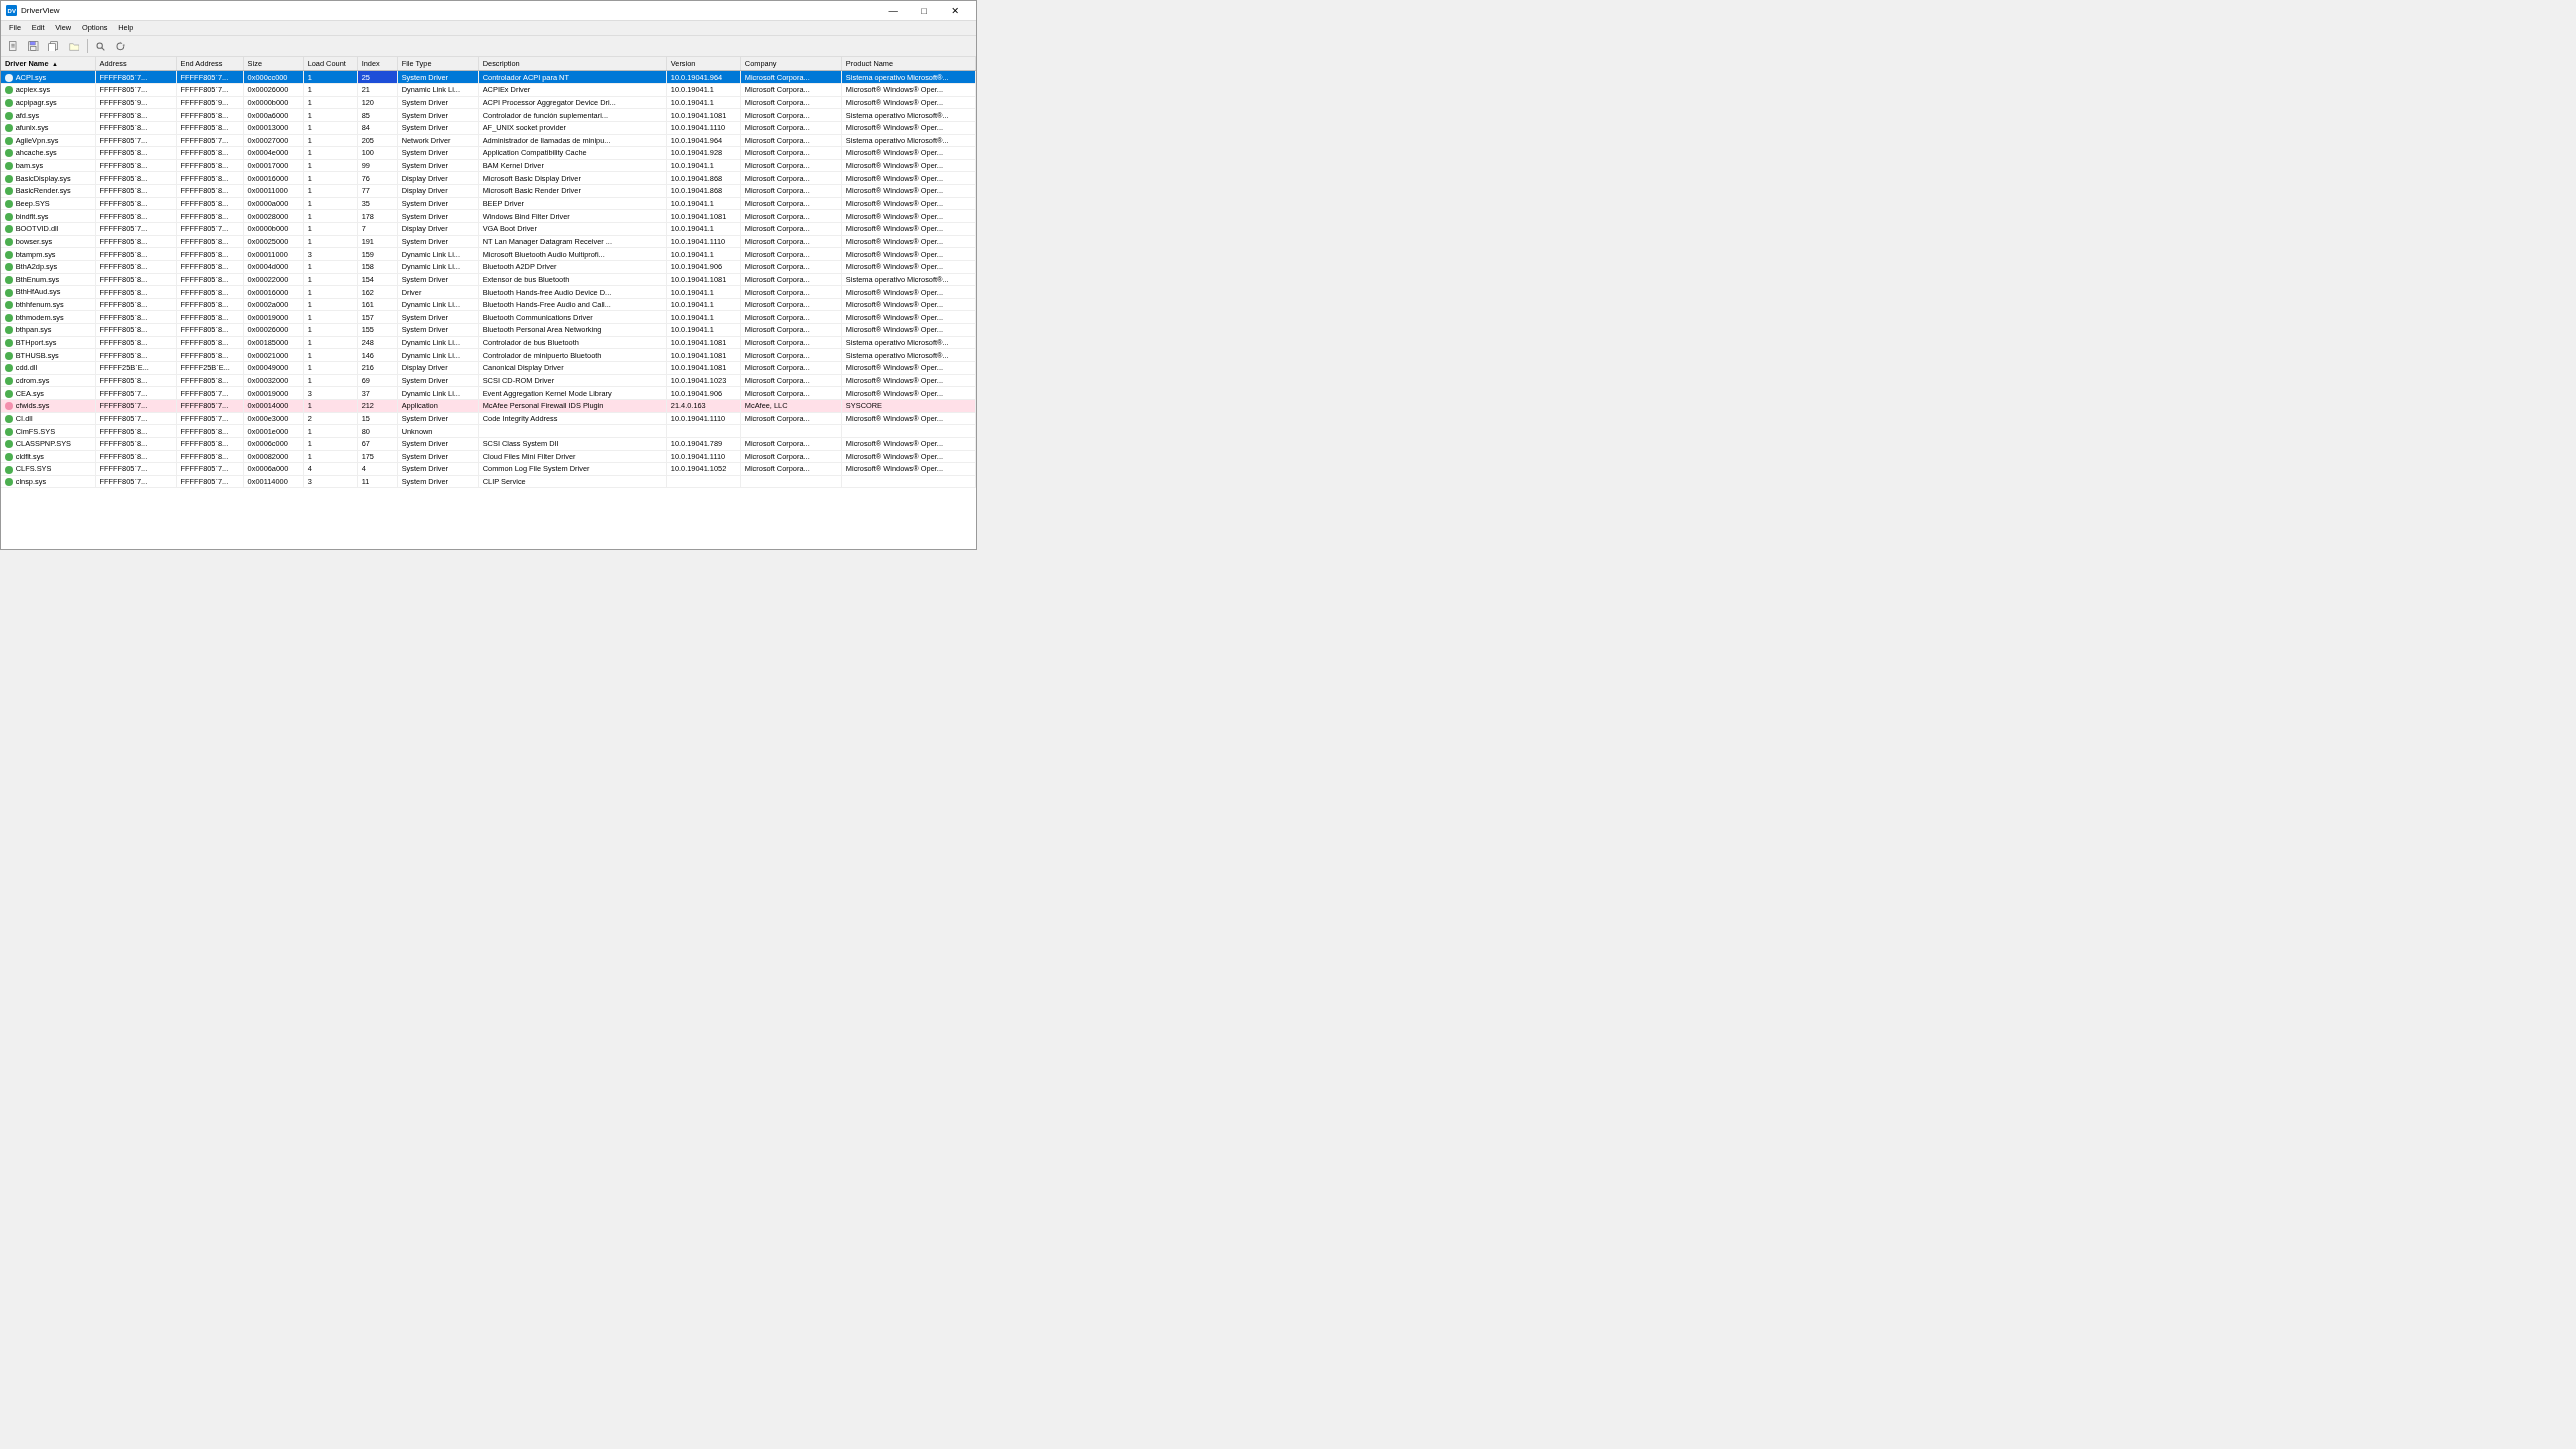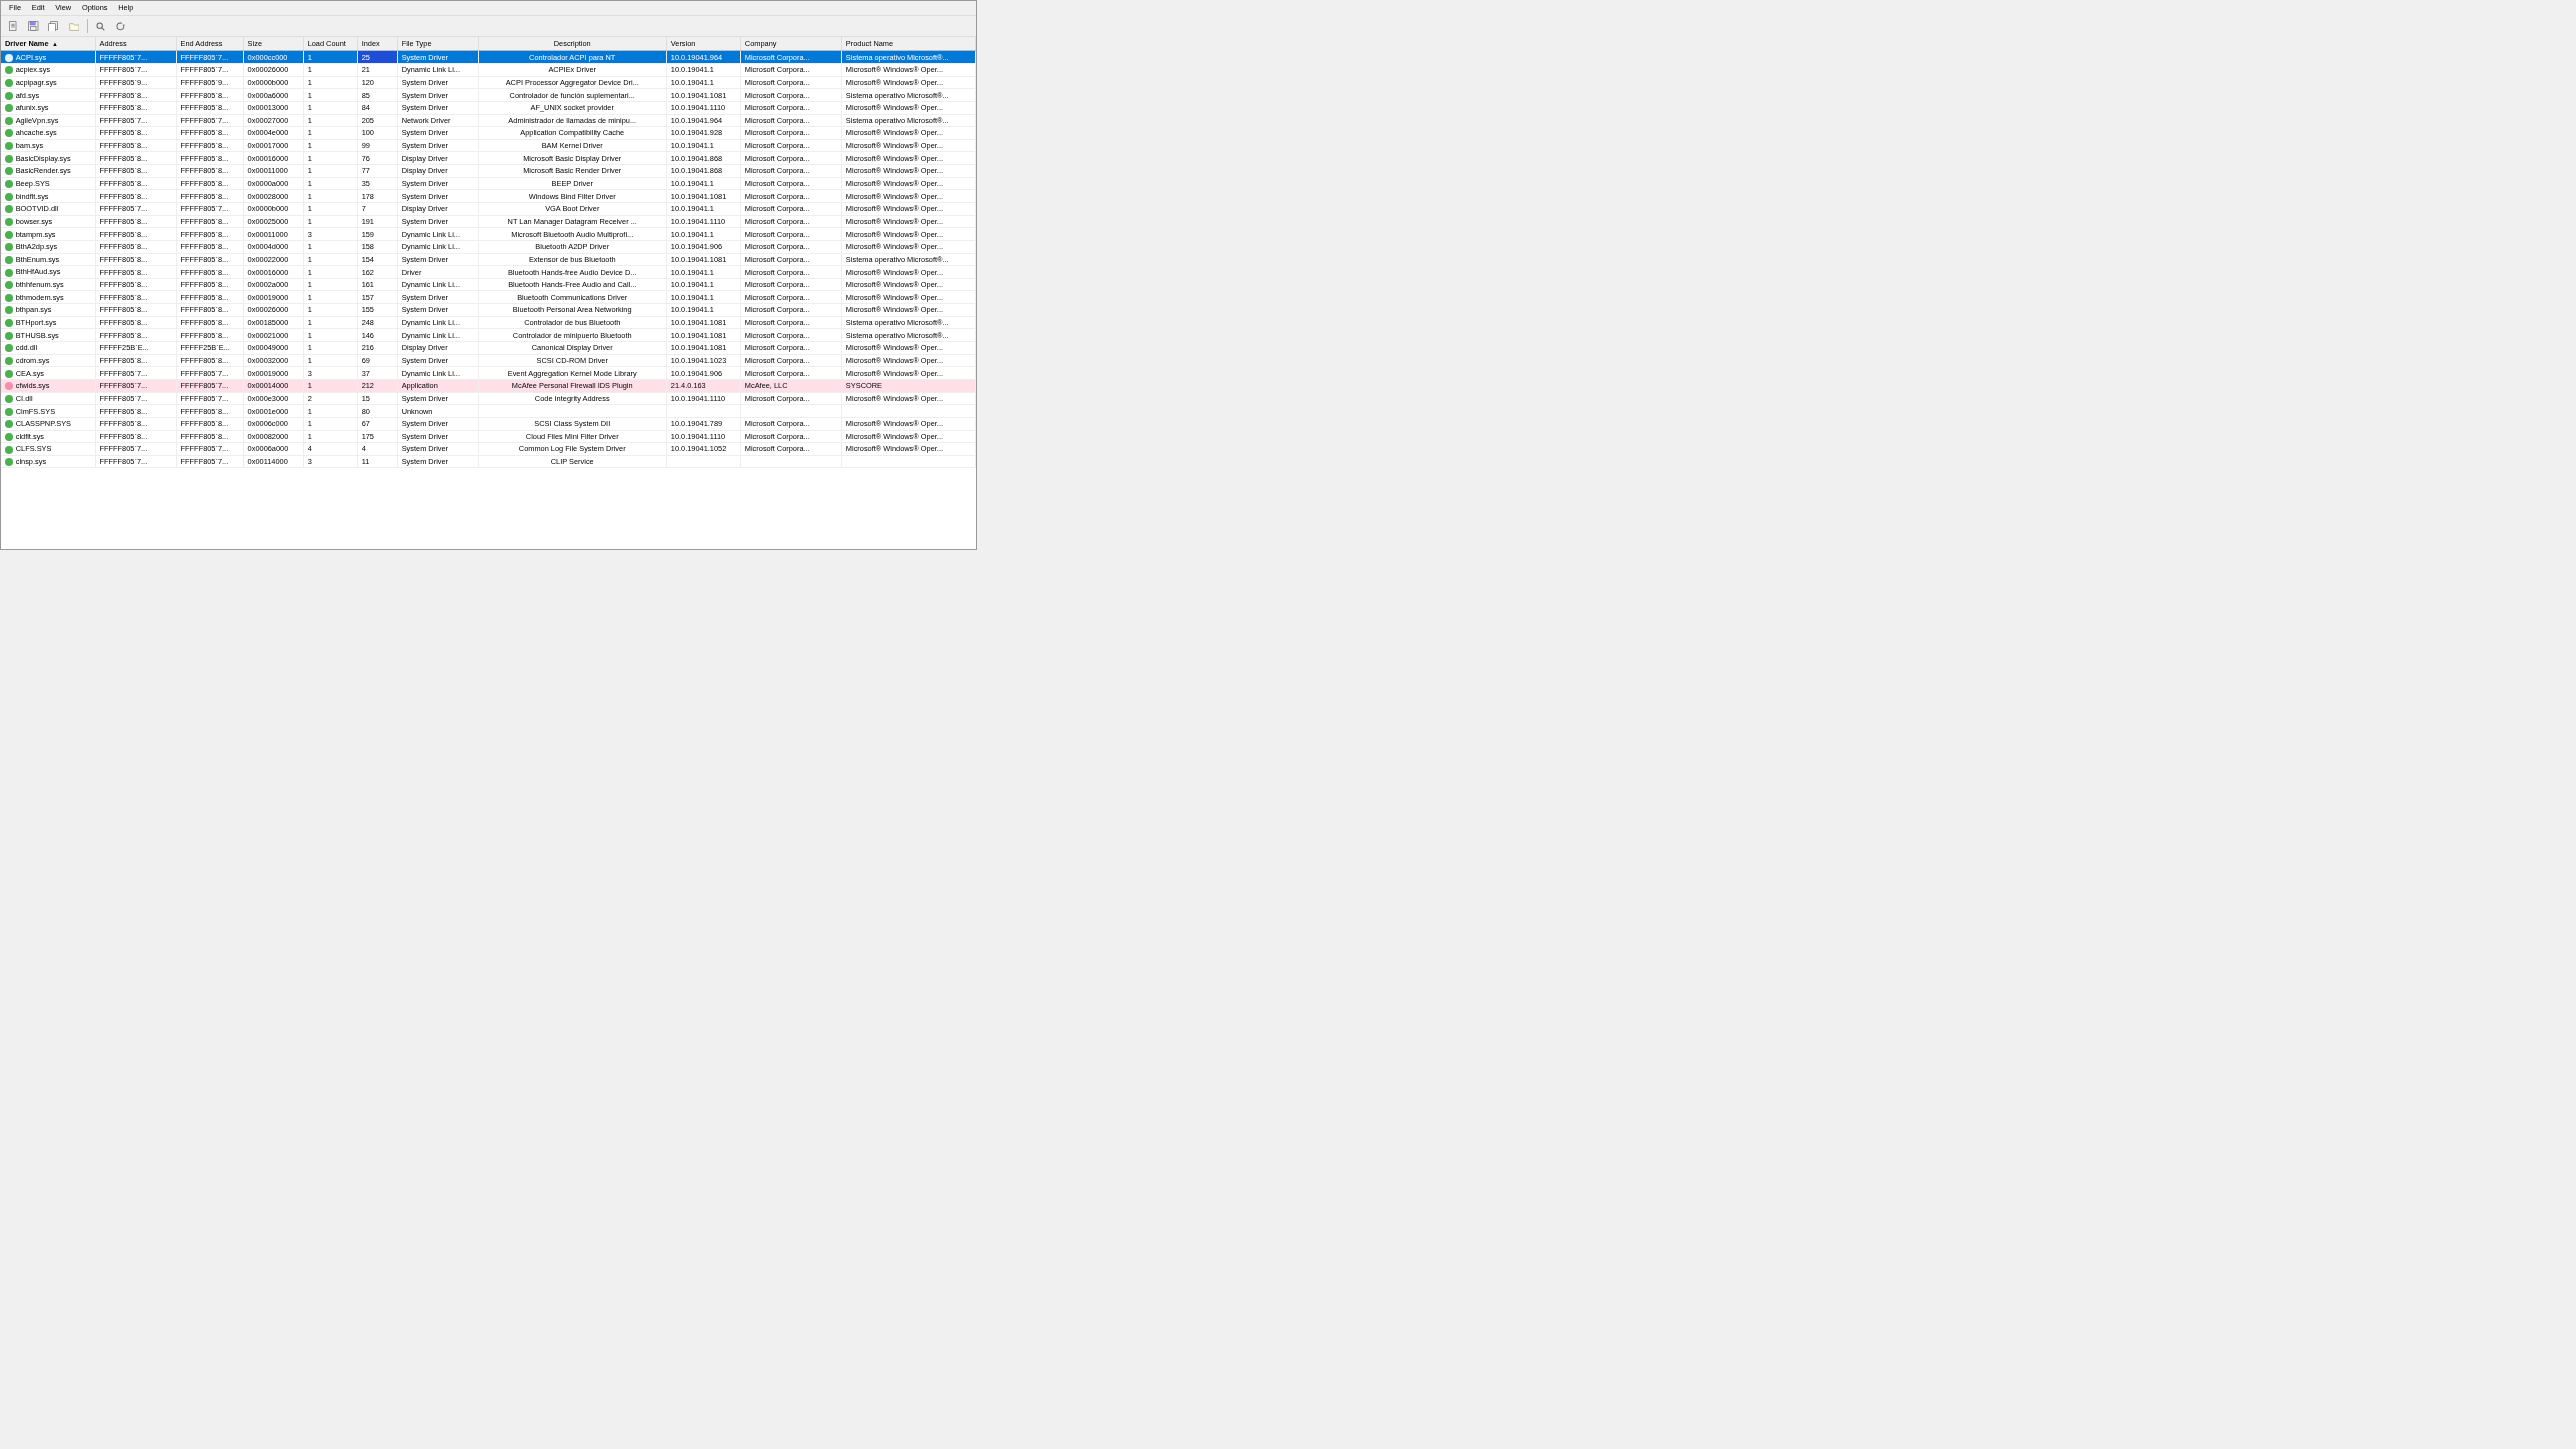--- a/index.html
+++ b/index.html
@@ -156,6 +156,17 @@
 
 <div class="window">
 
+  <div class="title-bar">
+    <div class="title-bar-icon">
+      <span style="color:#fff;font-size:6px;font-weight:bold;">DV</span>
+    </div>
+    <span class="title-bar-title">DriverView</span>
+    <div class="title-bar-buttons">
+      <button class="title-btn">—</button>
+      <button class="title-btn">□</button>
+      <button class="title-btn close">✕</button>
+    </div>
+  </div>
 
   <div class="menu-bar">
     <span class="menu-item">File</span>

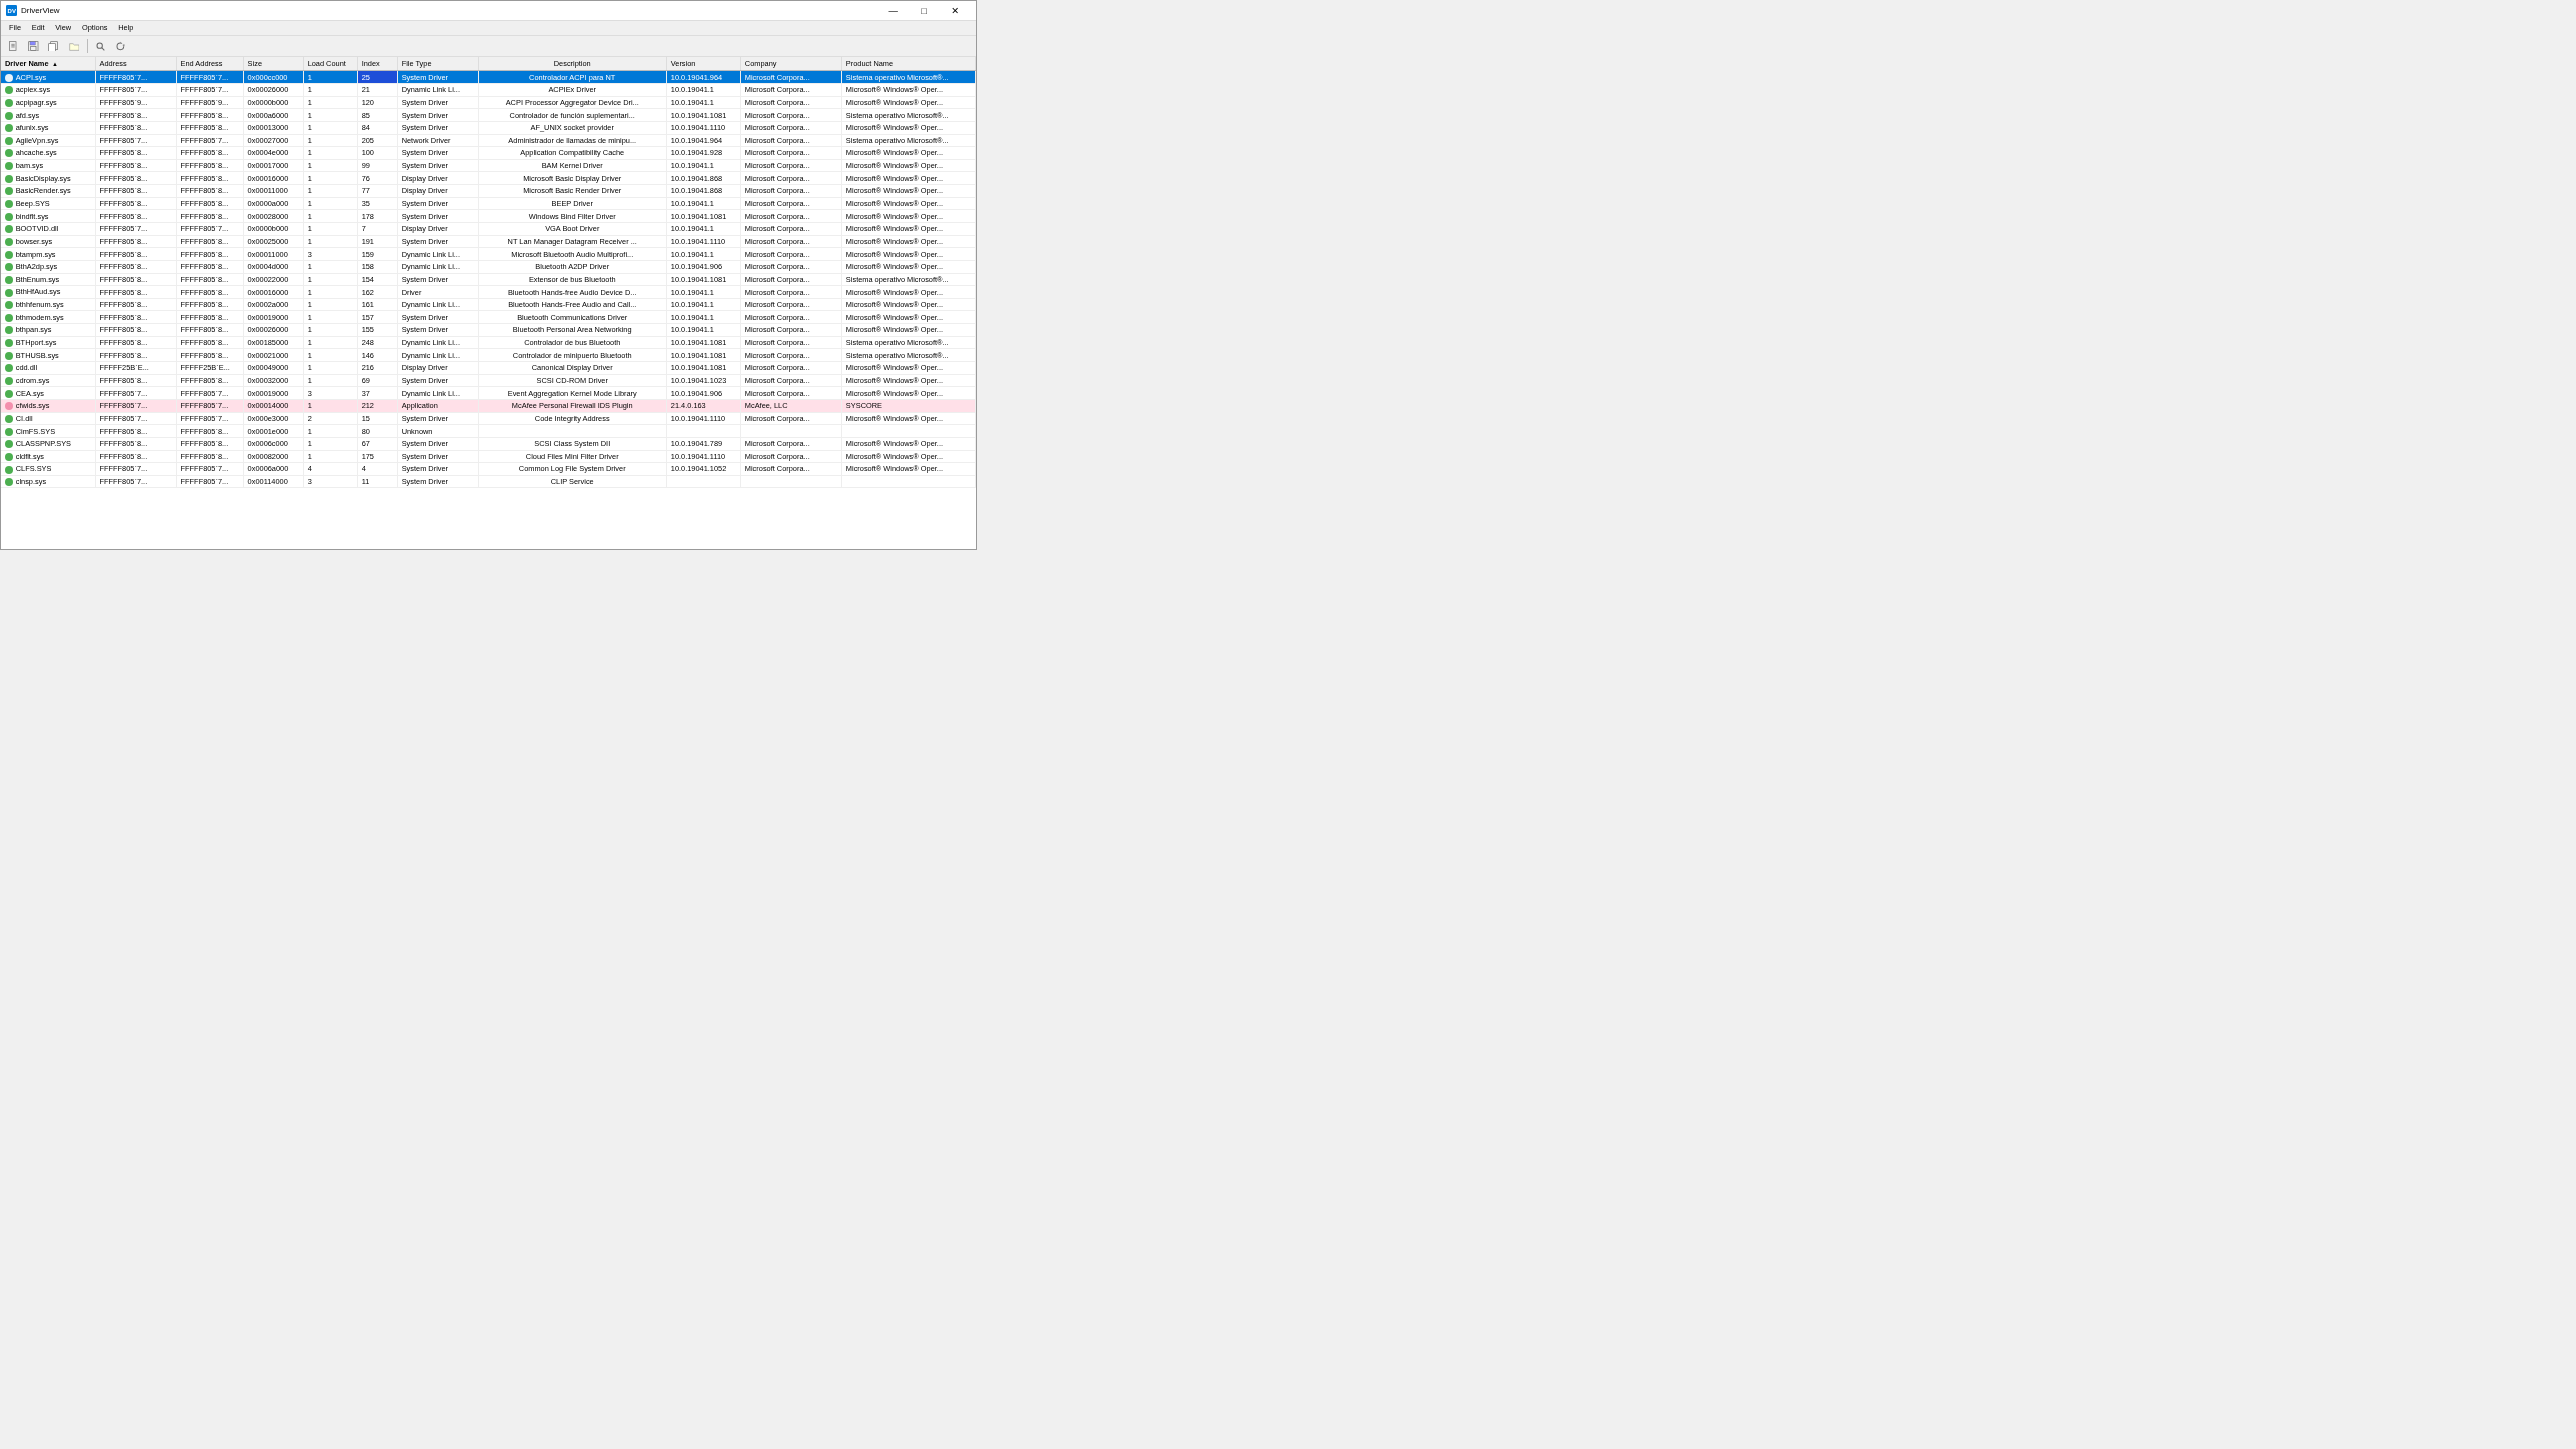--- a/index.html
+++ b/index.html
@@ -145,7 +145,7 @@
     .col-loadcount { width: 54px; }
     .col-index { width: 40px; }
     .col-filetype { width: 81px; }
-    .col-description { width: 188px; text-align: center; }
+    .col-description { width: 188px; }
     .col-version { width: 74px; }
     .col-company { width: 101px; }
     .col-product { width: 134px; }

